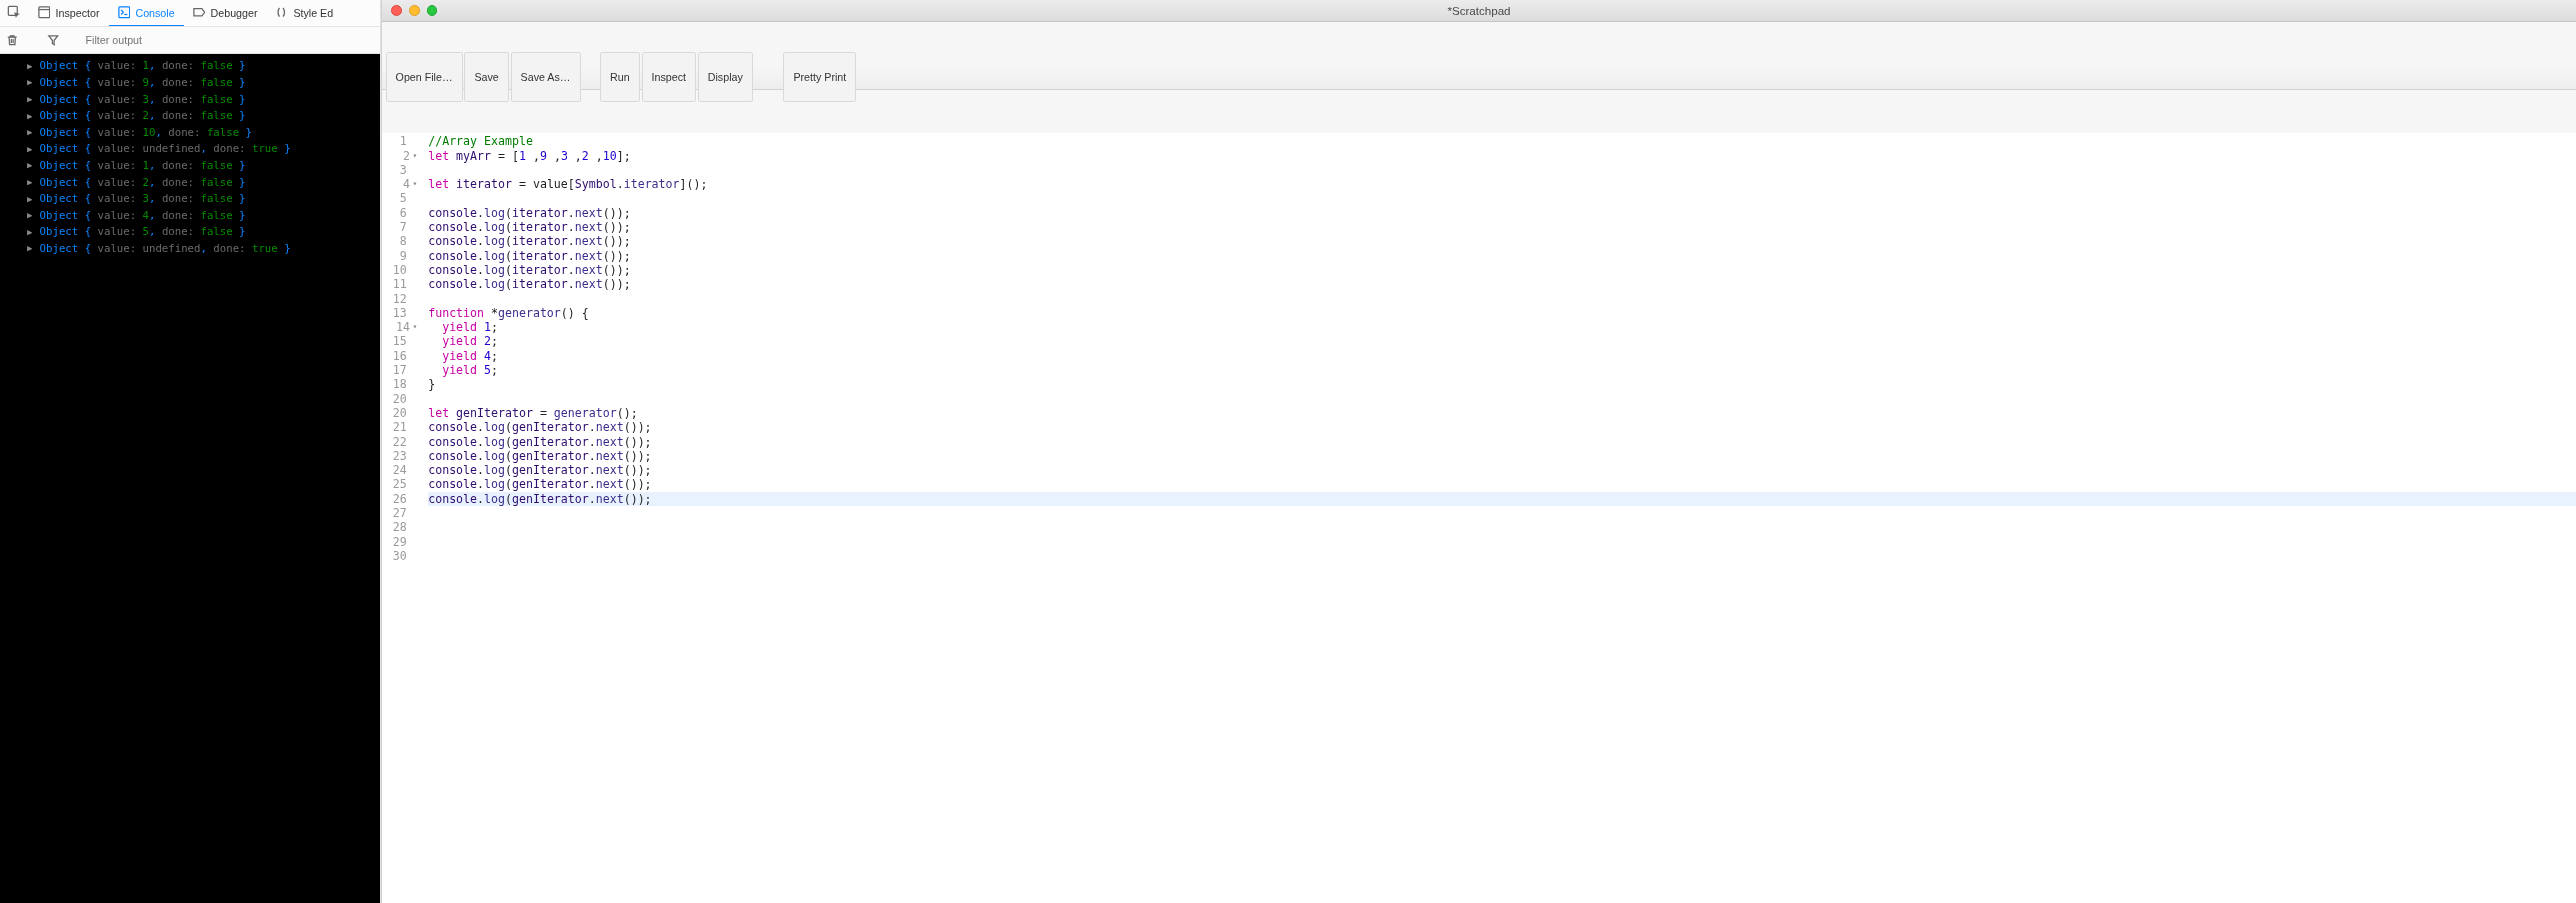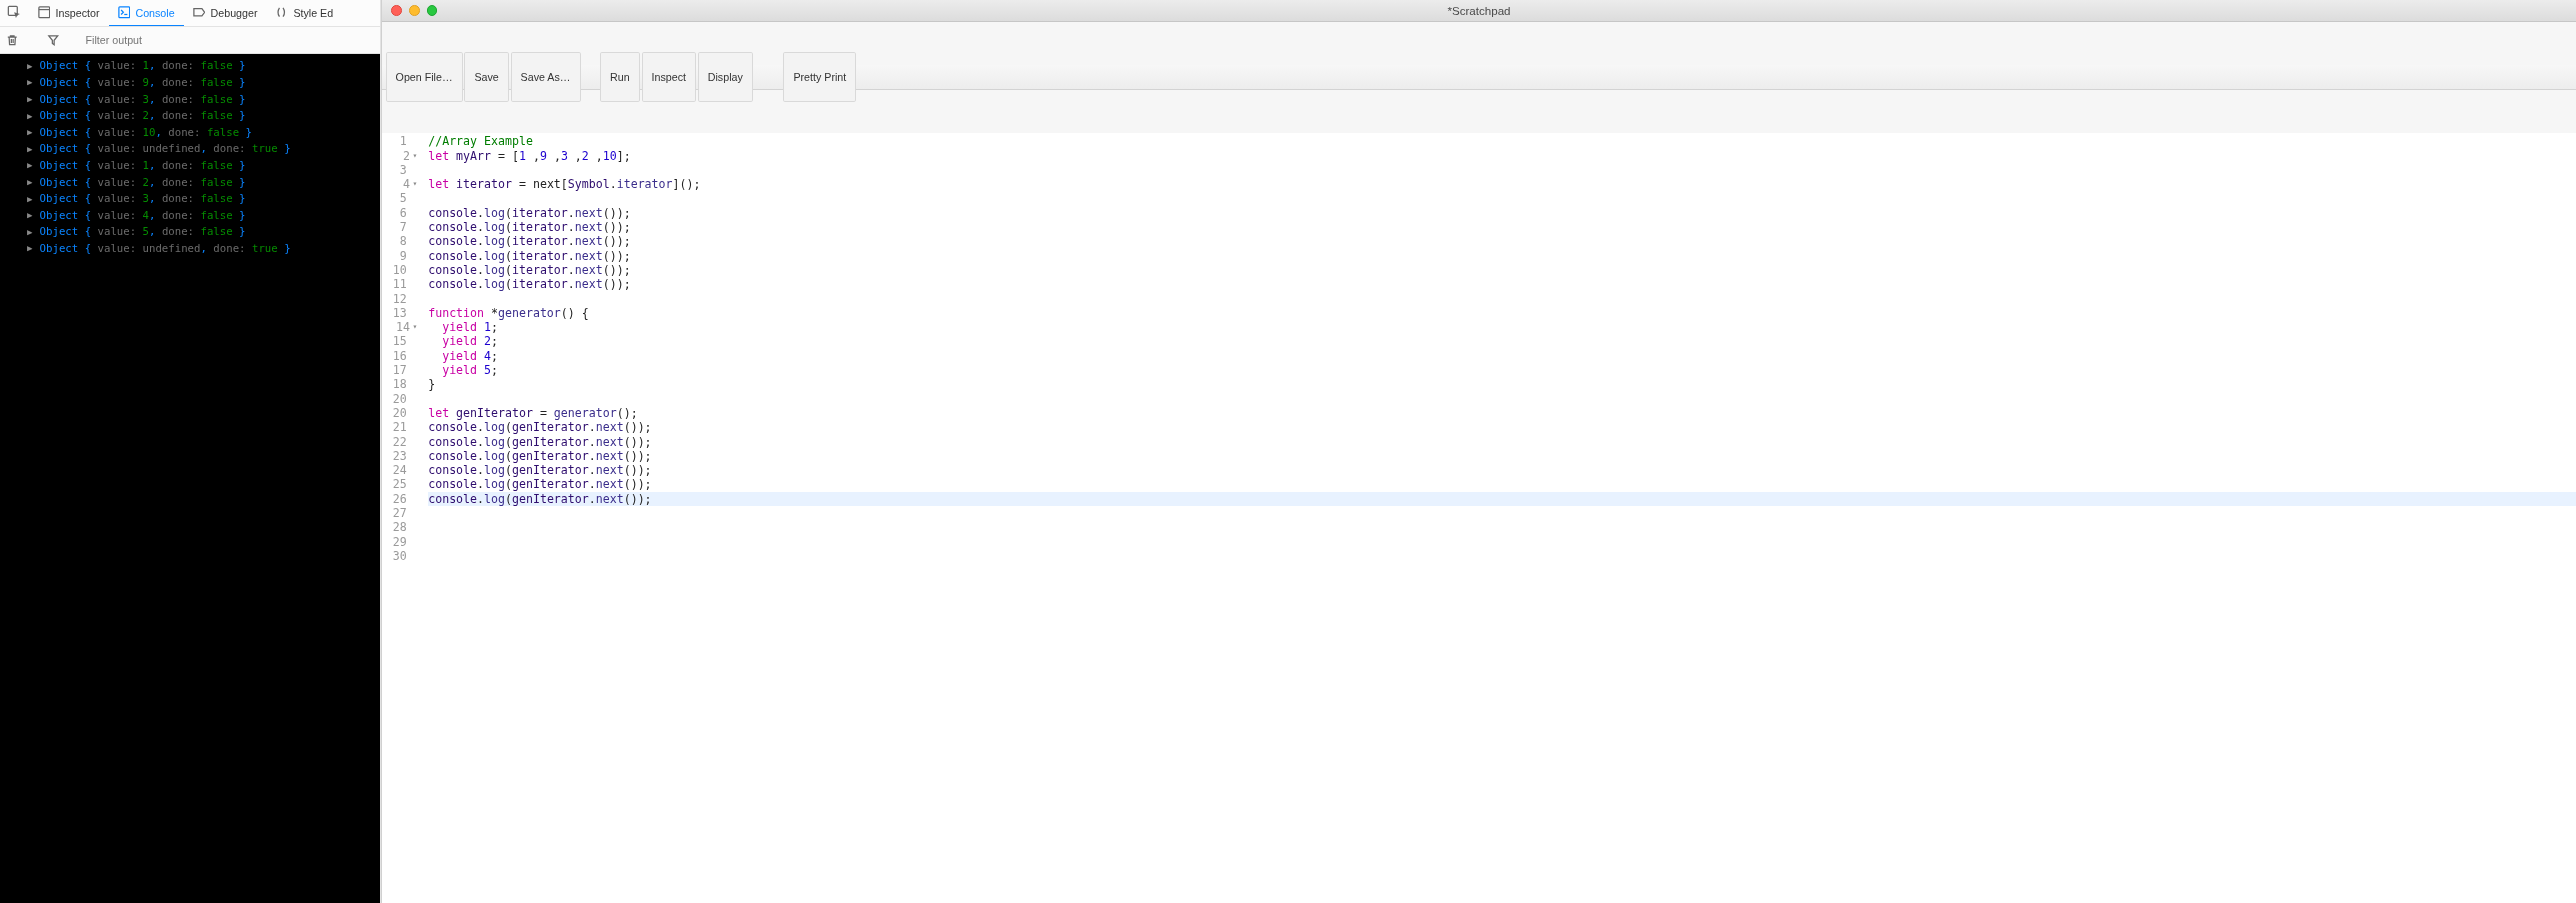--- a/index.html
+++ b/index.html
@@ -441,7 +441,7 @@
         <div class="code-line"><span class="cm">//Array Example</span></div>
         <div class="code-line"><span class="kw">let</span><span class="id"> myArr </span><span class="op">=</span><span class="punc2"> [</span><span class="num2">1</span><span class="punc2"> ,</span><span class="num2">9</span><span class="punc2"> ,</span><span class="num2">3</span><span class="punc2"> ,</span><span class="num2">2</span><span class="punc2"> ,</span><span class="num2">10</span><span class="punc2">];</span></div>
         <div class="code-line"></div>
-        <div class="code-line"><span class="kw">let</span><span class="id"> iterator </span><span class="op">=</span><span class="punc2"> next[</span><span class="id">Symbol</span><span class="punc2">.</span><span class="fn">iterator</span><span class="punc2">]();</span></div>
+        <div class="code-line"><span class="kw">let</span><span class="id"> iterator </span><span class="op">=</span><span class="punc2"> value[</span><span class="id">Symbol</span><span class="punc2">.</span><span class="fn">iterator</span><span class="punc2">]();</span></div>
         <div class="code-line"></div>
         <div class="code-line"><span class="id">console</span><span class="punc2">.</span><span class="fn">log</span><span class="punc2">(</span><span class="id">iterator</span><span class="punc2">.</span><span class="fn">next</span><span class="punc2">());</span></div>
         <div class="code-line"><span class="id">console</span><span class="punc2">.</span><span class="fn">log</span><span class="punc2">(</span><span class="id">iterator</span><span class="punc2">.</span><span class="fn">next</span><span class="punc2">());</span></div>

